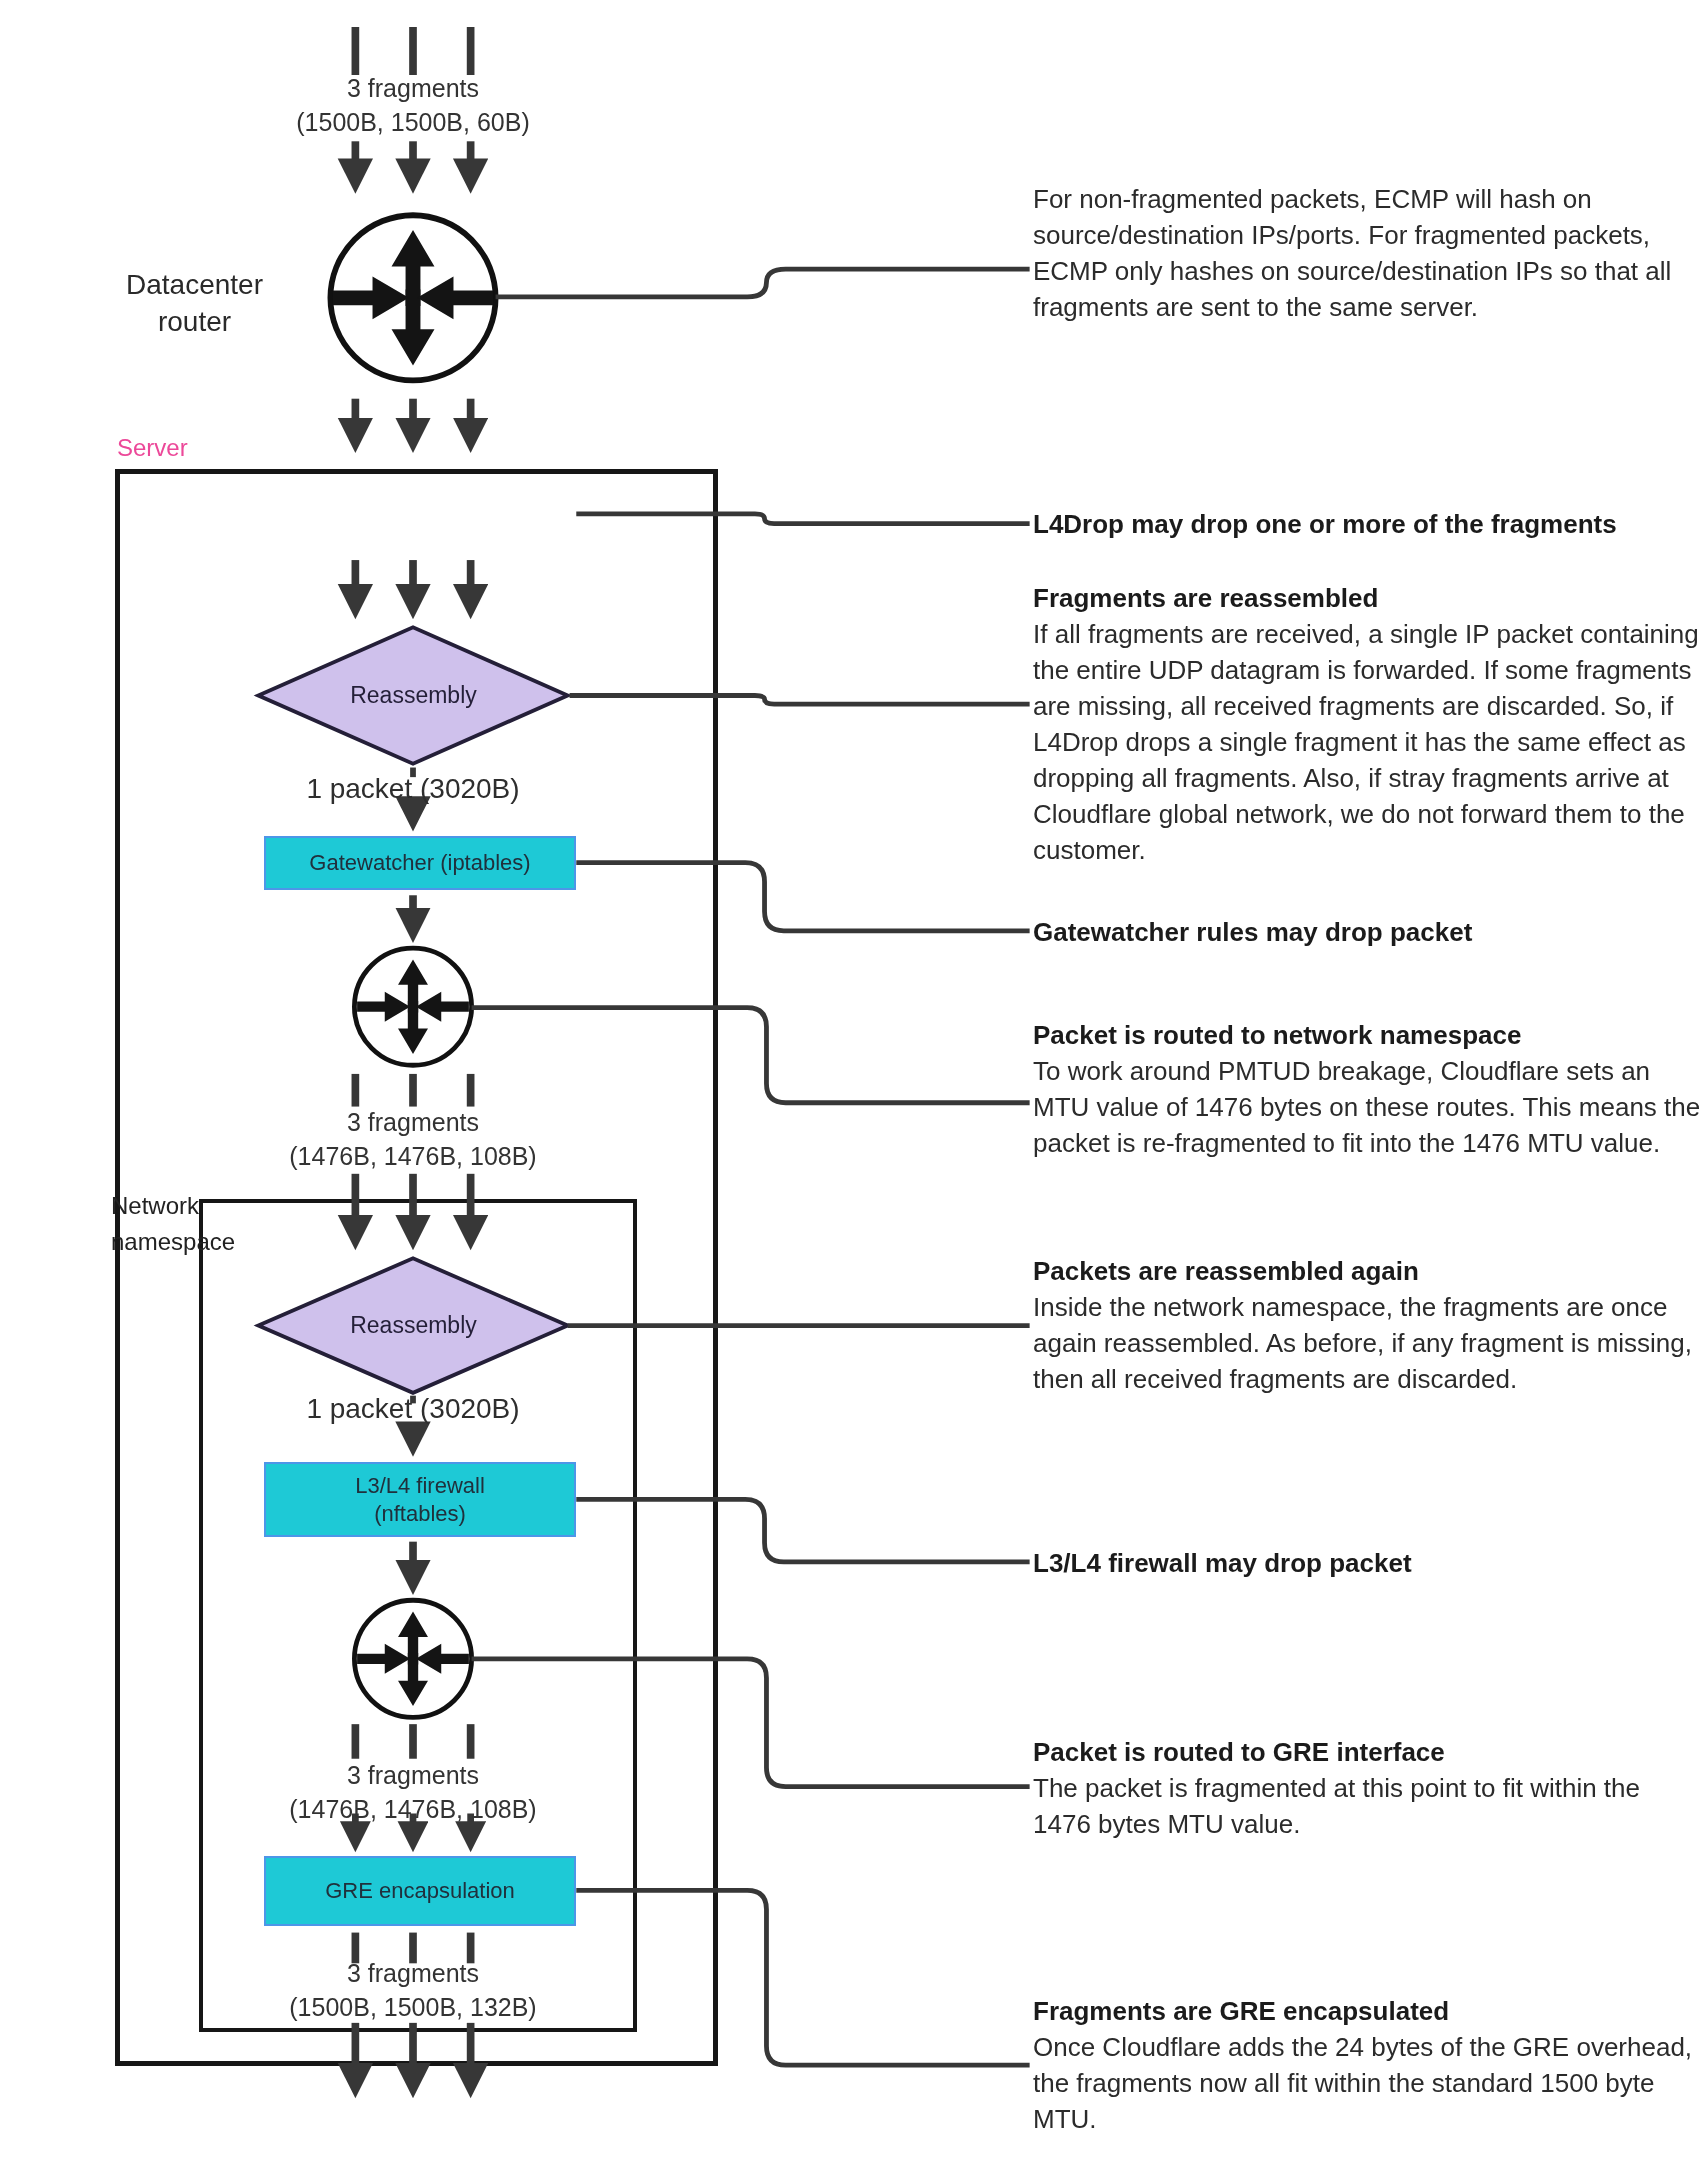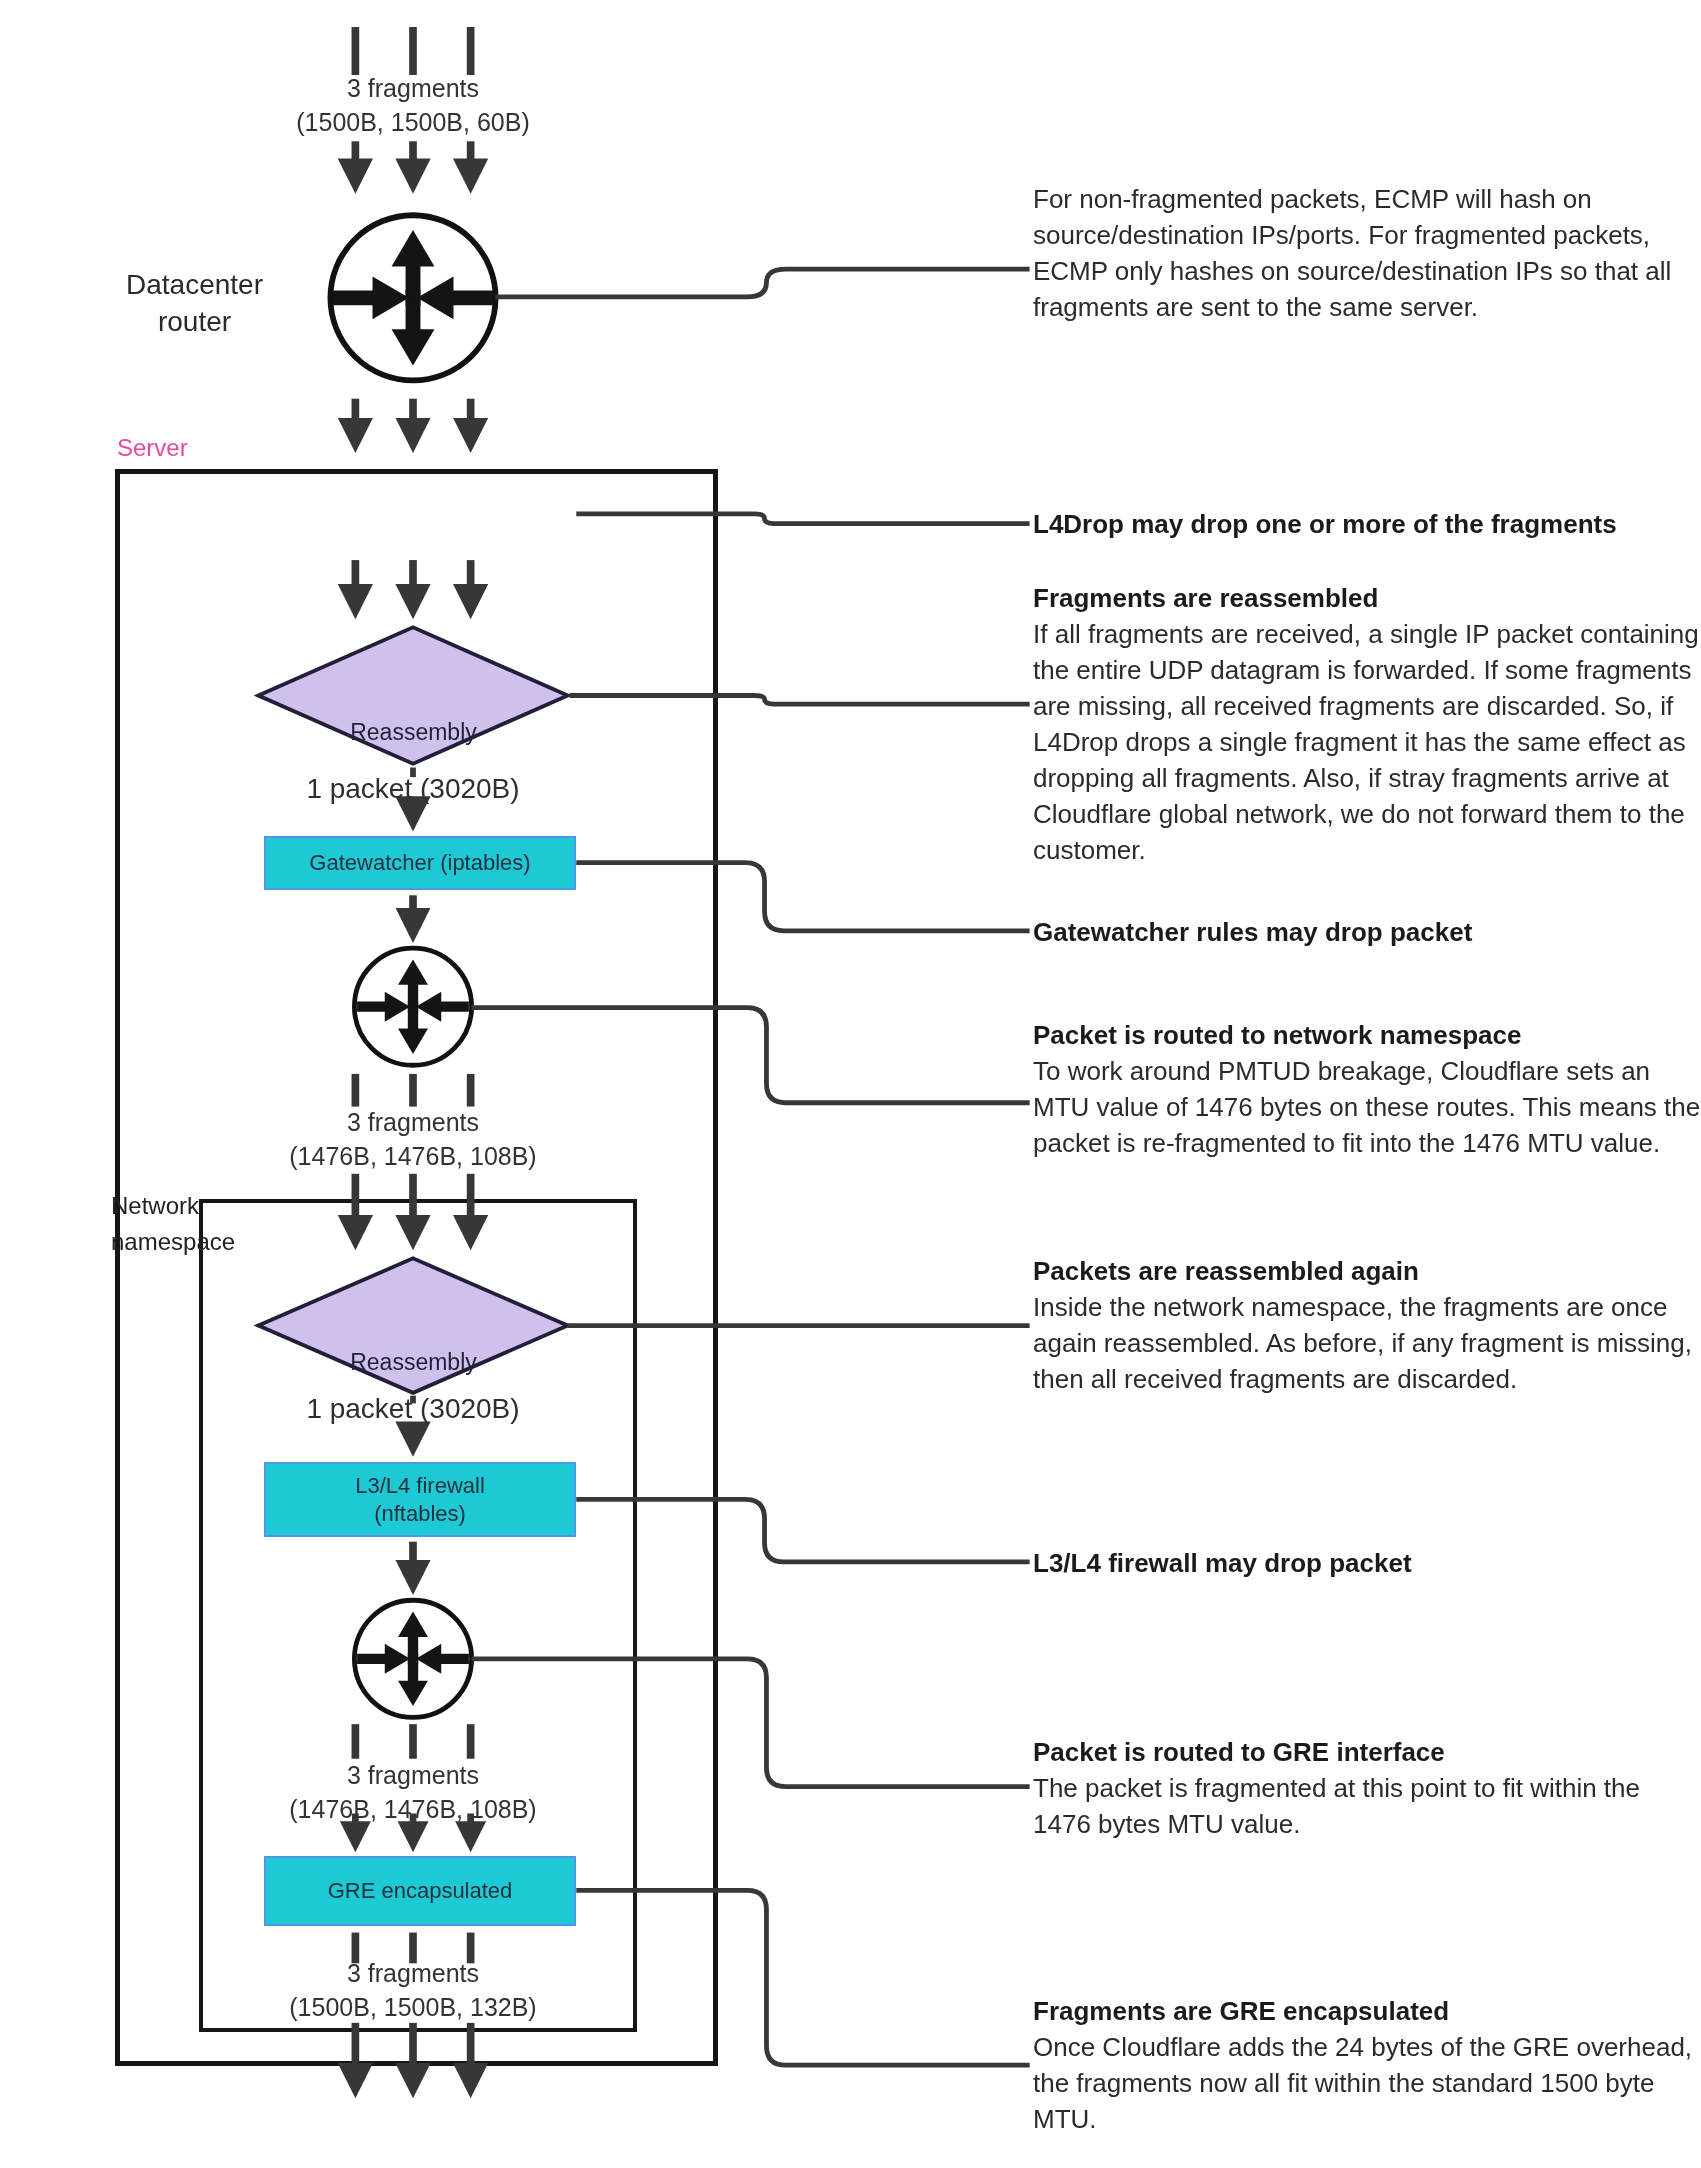--- a/index.html
+++ b/index.html
@@ -51,7 +51,7 @@
   #dc-label{left:91px;top:266px;width:207px;font-size:28px;line-height:37px;color:#2a2a2a;}
   #server-label{left:117px;top:434px;font-size:24px;color:#ec4899;}
   #ns-label{left:111px;top:1188px;width:173px;font-size:24px;line-height:36px;color:#222;}
-  .dmd-lbl{position:absolute;left:274px;width:279px;text-align:center;font-size:23px;color:#241F38;margin-top:37px;}
+  .dmd-lbl{position:absolute;left:274px;width:279px;text-align:center;font-size:23px;color:#241F38;}
 
   
   .note{position:absolute;left:1033px;width:672px;font-size:26px;line-height:36px;color:#2b2b2b;}

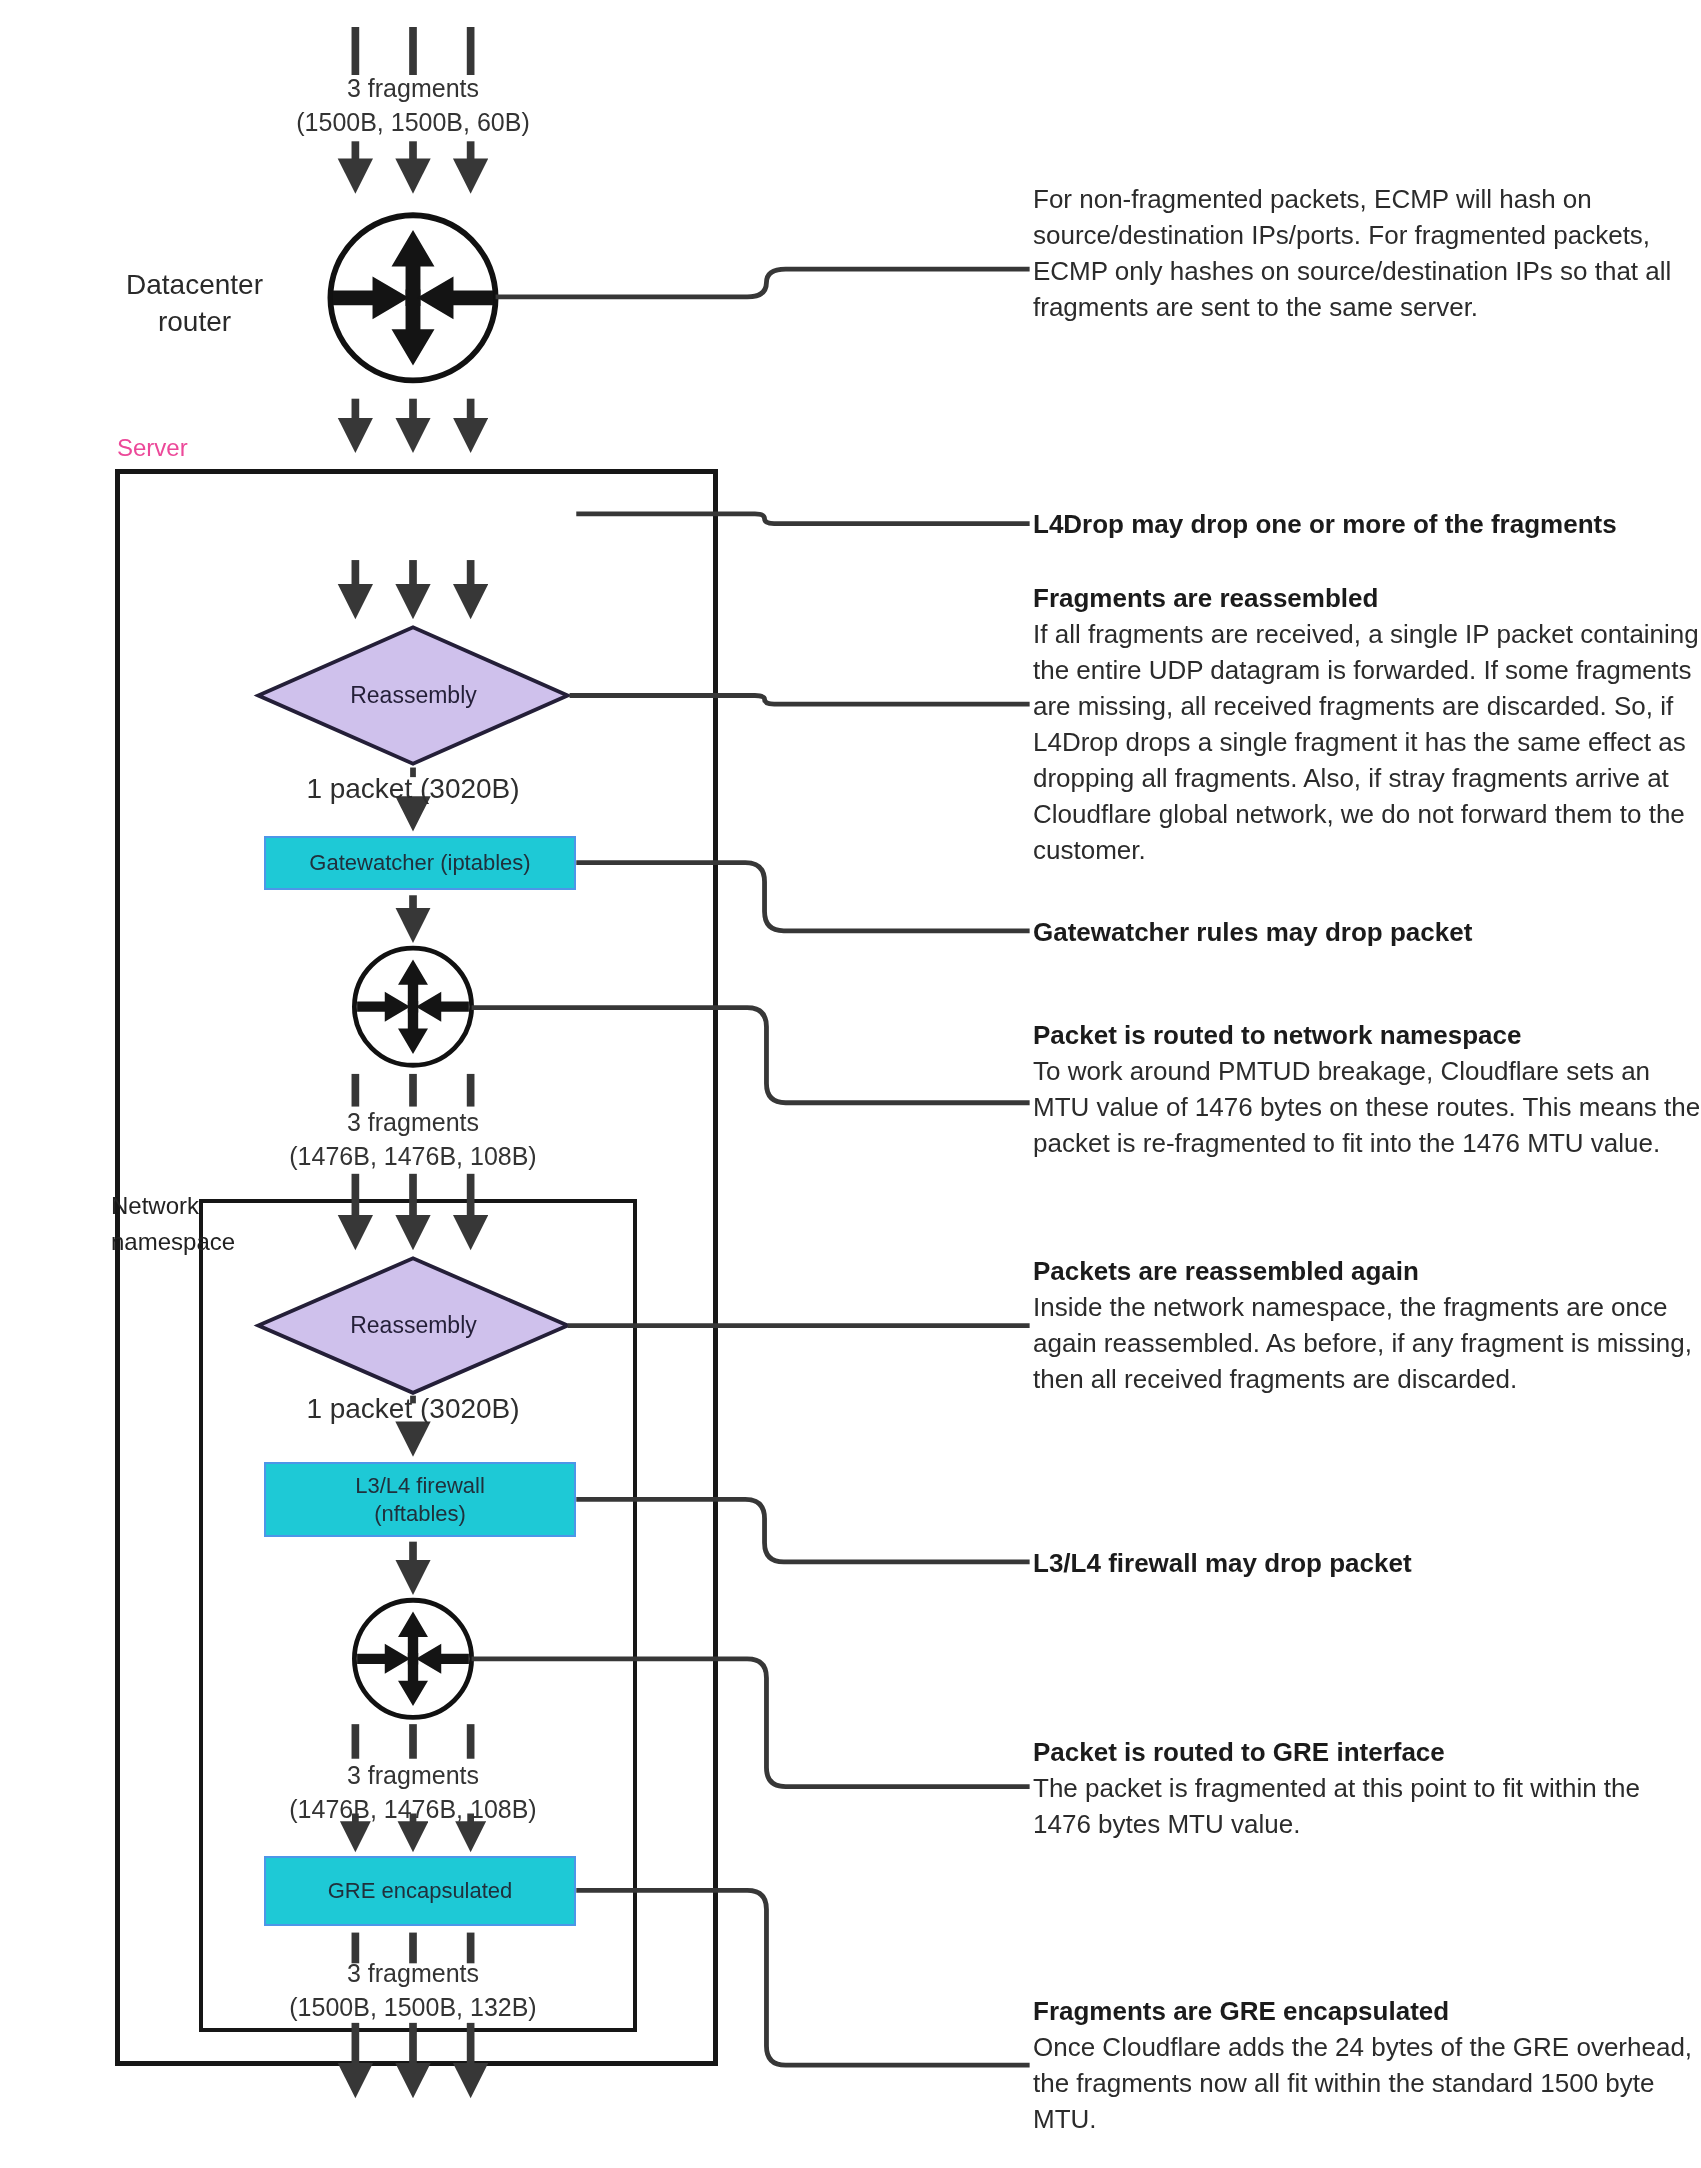--- a/index.html
+++ b/index.html
@@ -73,7 +73,7 @@
     <span>(nftables)</span>
   </div>
   <div id="gre" class="pbox">
-    <span>GRE encapsulated</span>
+    <span>GRE encapsulation</span>
   </div>
 
   <svg id="gfx" viewBox="0 0 1771 2257">

